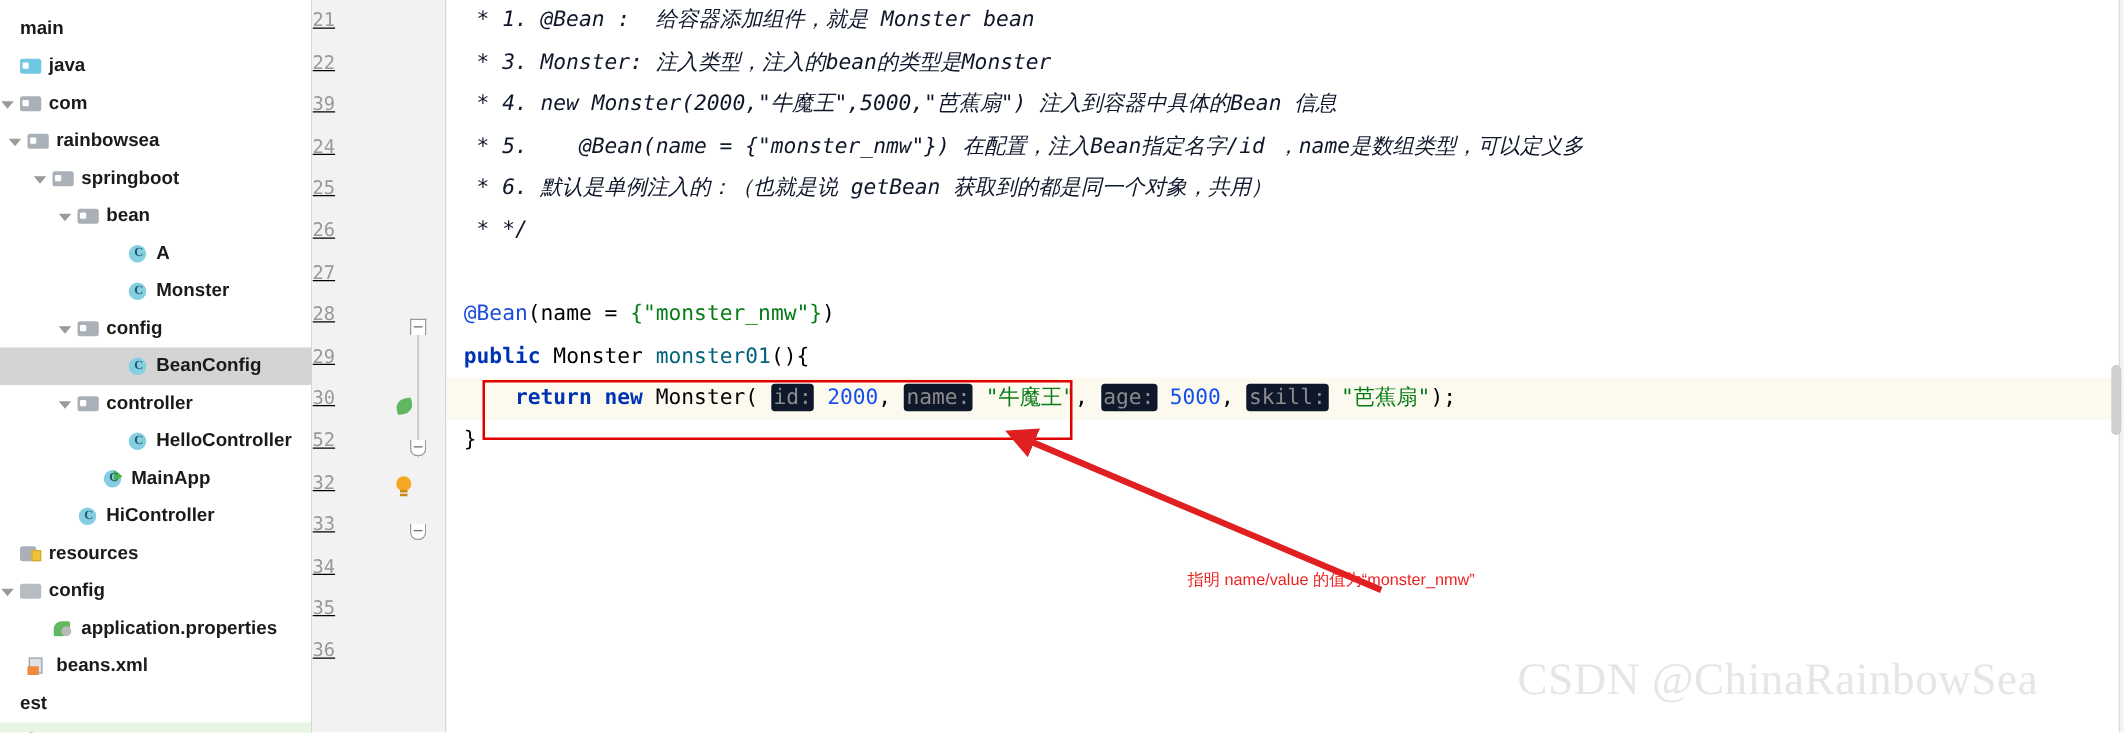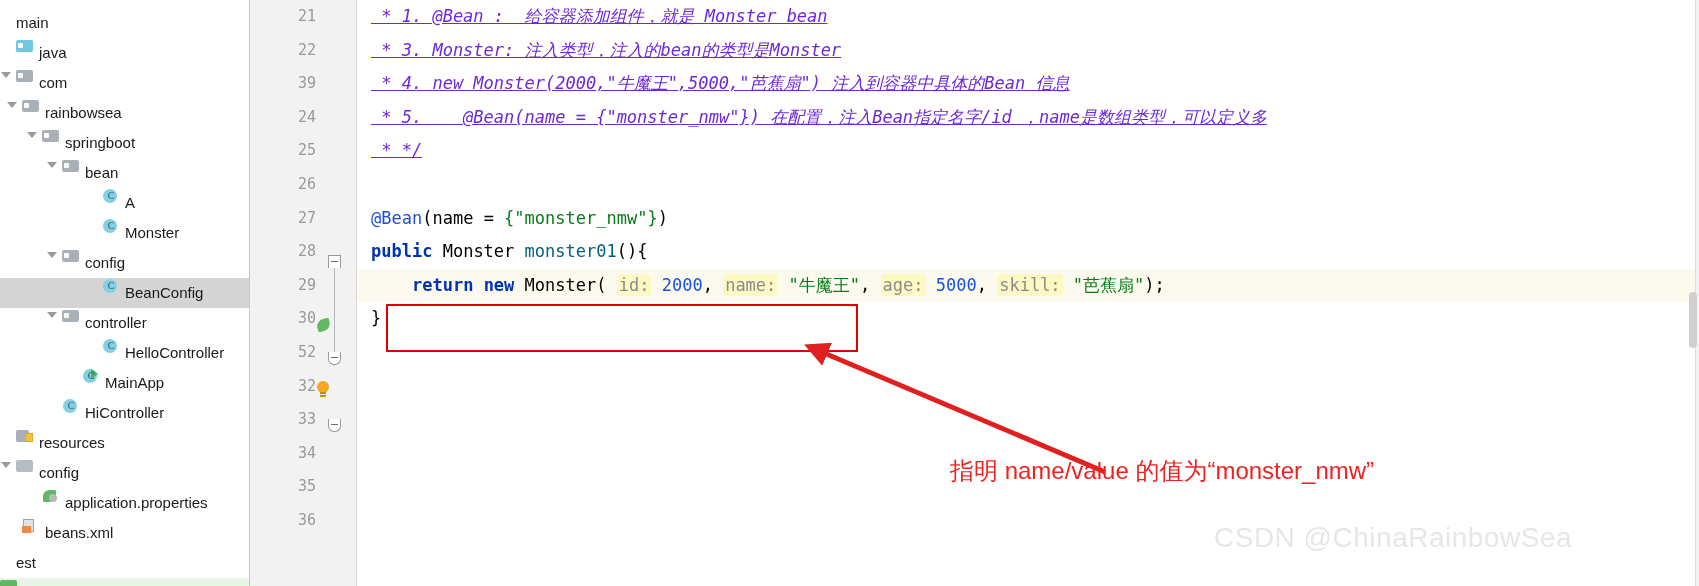--- a/index.html
+++ b/index.html
@@ -35,10 +35,12 @@
   .tree-row {
     height: 30px;
     display: flex;
+    align-items: center;
     white-space: nowrap;
     font-size: 15px;
     color: #1a1a1a;
     position: relative;
+    font-weight: bold;
   }
   .tree-row.selected { background: #d4d4d4; }
   .tree-row.green     { background: #e8f5e4; }

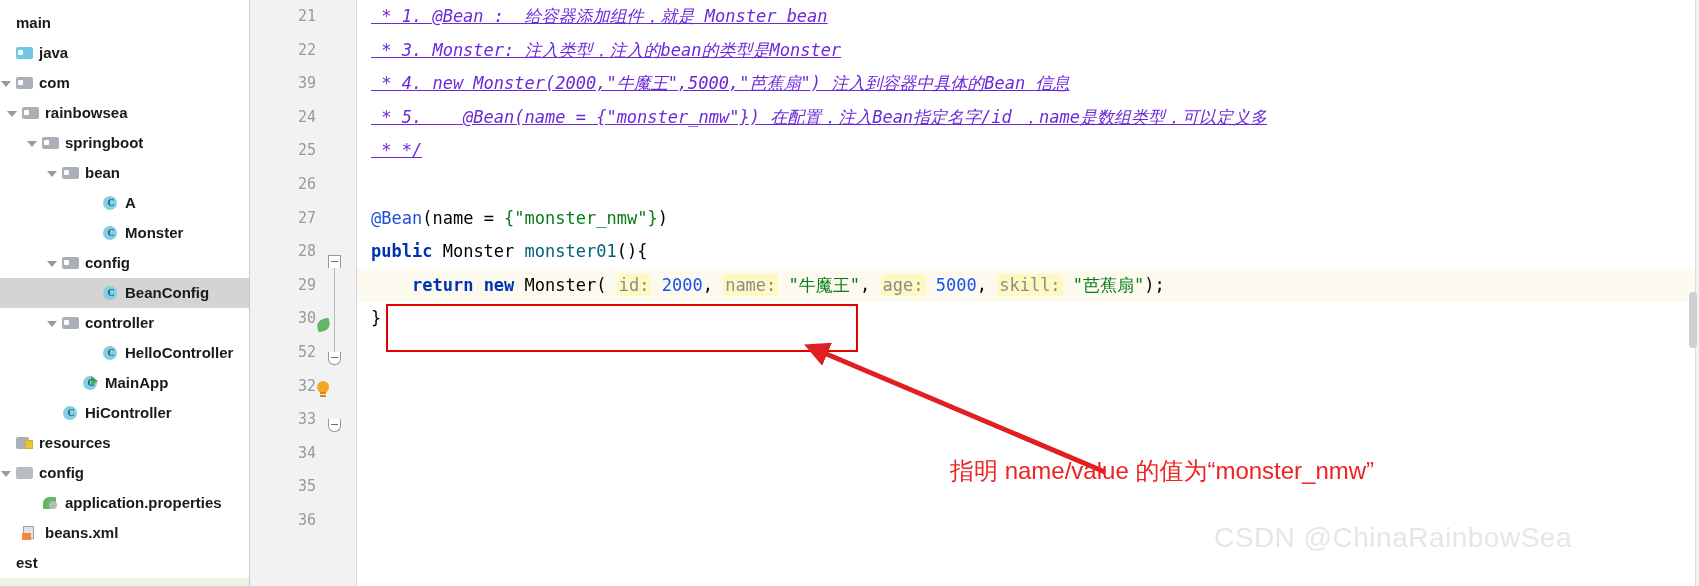--- a/index.html
+++ b/index.html
@@ -190,9 +190,10 @@
   }
   .linenums {
     position: absolute;
-    left: 12px; top: 0;
+    left: 0; top: 0;
     width: 58px;
-    text-align: right;
+    text-align: left;
+    text-decoration: underline;
   }
   .lnum {
     height: 33.6px;

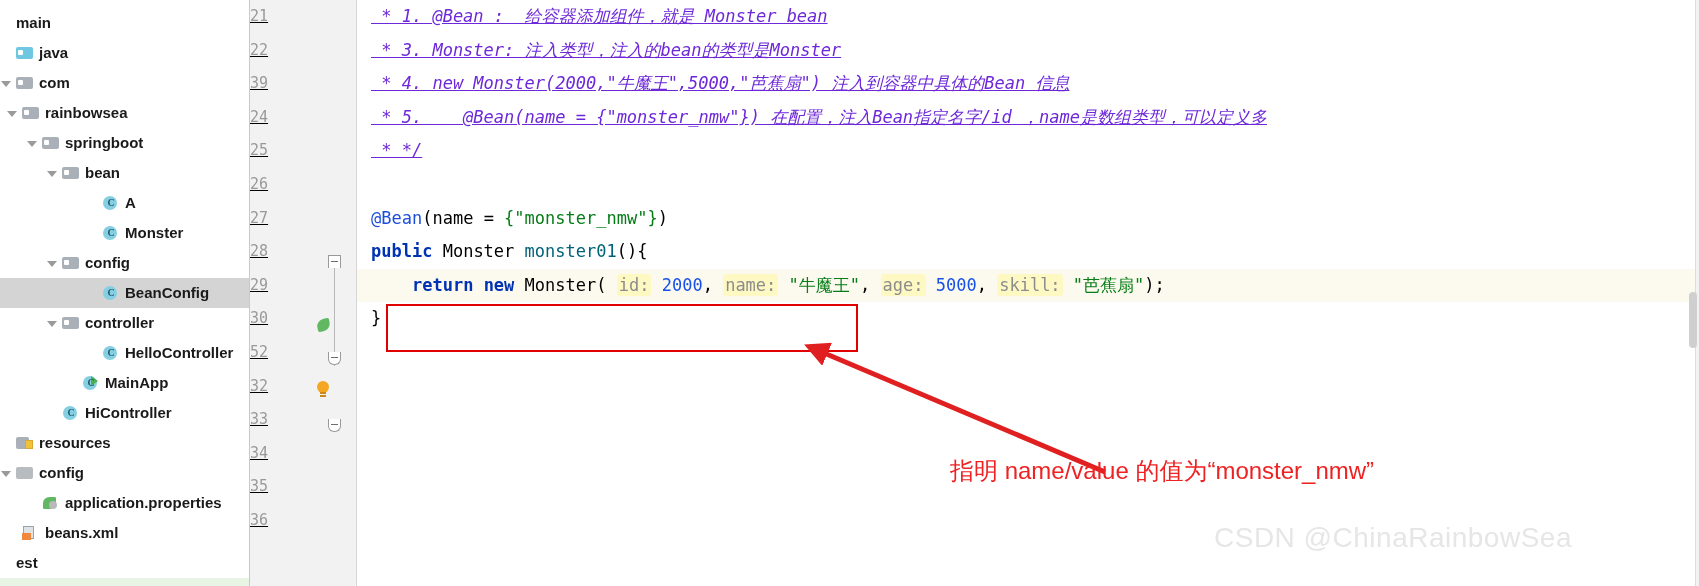--- a/index.html
+++ b/index.html
@@ -223,10 +223,9 @@
     background: #fcfaef;
   }
   .cmt {
-    color: #6d28d9;
+    color: #0f172a;
     font-style: italic;
     font-family: "DejaVu Sans Mono", monospace;
-    text-decoration: underline;
   }
   .kw      { color: #0033b3; font-weight: bold; }
   .anno    { color: #1d4ed8; }

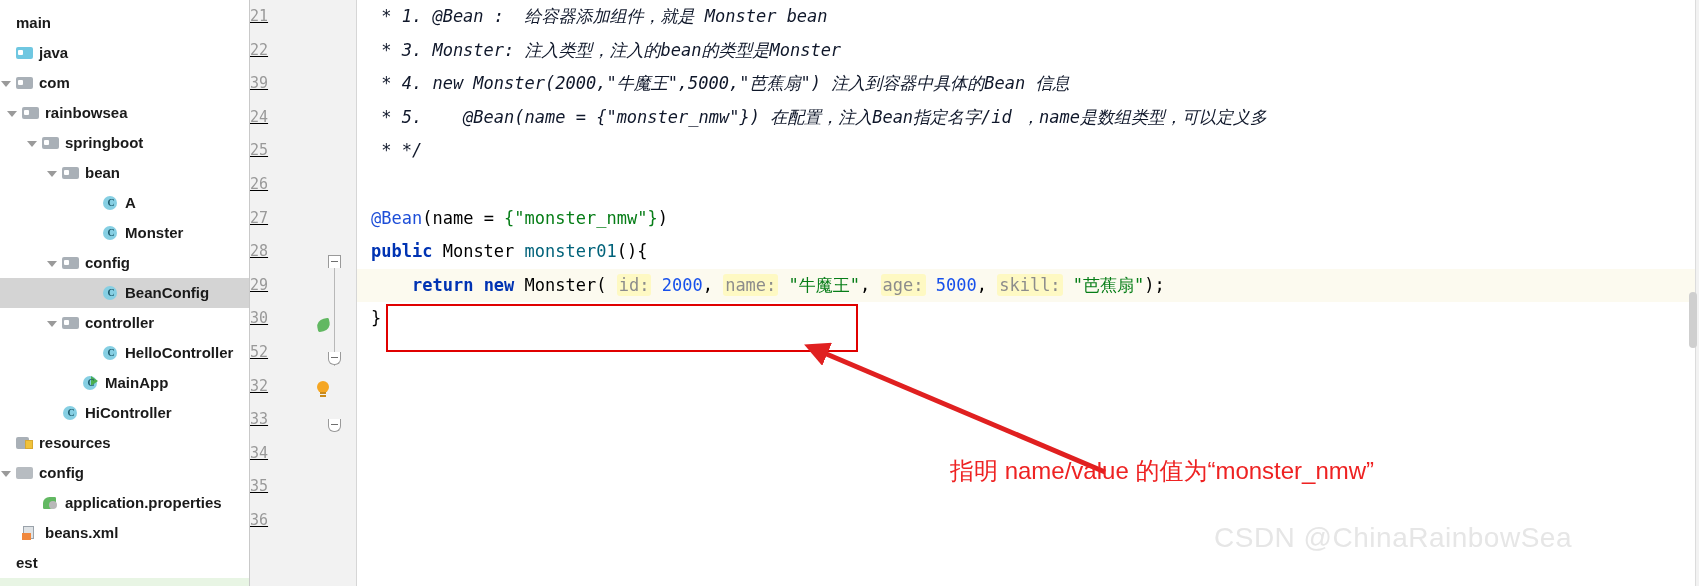--- a/index.html
+++ b/index.html
@@ -514,6 +514,7 @@
         <div class="cline"><span class="cmt"> * 3. Monster: 注入类型，注入的bean的类型是Monster</span></div>
         <div class="cline"><span class="cmt"> * 4. new Monster(2000,"牛魔王",5000,"芭蕉扇") 注入到容器中具体的Bean 信息</span></div>
         <div class="cline"><span class="cmt"> * 5.    @Bean(name = {"monster_nmw"}) 在配置，注入Bean指定名字/id ，name是数组类型，可以定义多</span></div>
+        <div class="cline"><span class="cmt"> * 6. 默认是单例注入的：（也就是说 getBean 获取到的都是同一个对象，共用）</span></div>
         <div class="cline"><span class="cmt"> * */</span></div>
         <div class="cline"><span>&nbsp;</span></div>
         <div class="cline"><span class="anno">@Bean</span><span>(</span><span>name</span><span> = </span><span class="str">{</span><span class="str">"monster_nmw"</span><span class="str">}</span><span>)</span></div>

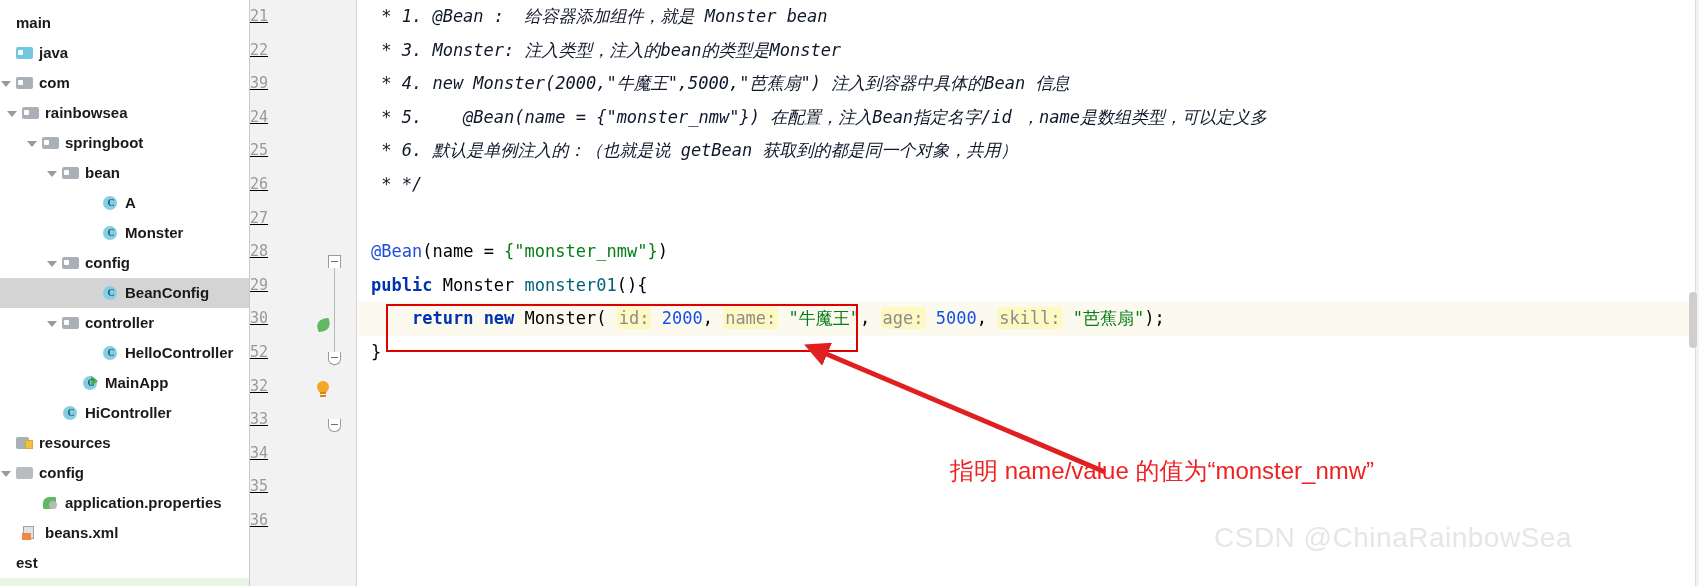--- a/index.html
+++ b/index.html
@@ -235,7 +235,7 @@
   .mname   { color: #00627a; }
   .hintp   {
     color: #8c8c8c;
-    background: #fef9c3;
+    background: #0f172a;
     border-radius: 3px;
     padding: 1px 2px;
   }

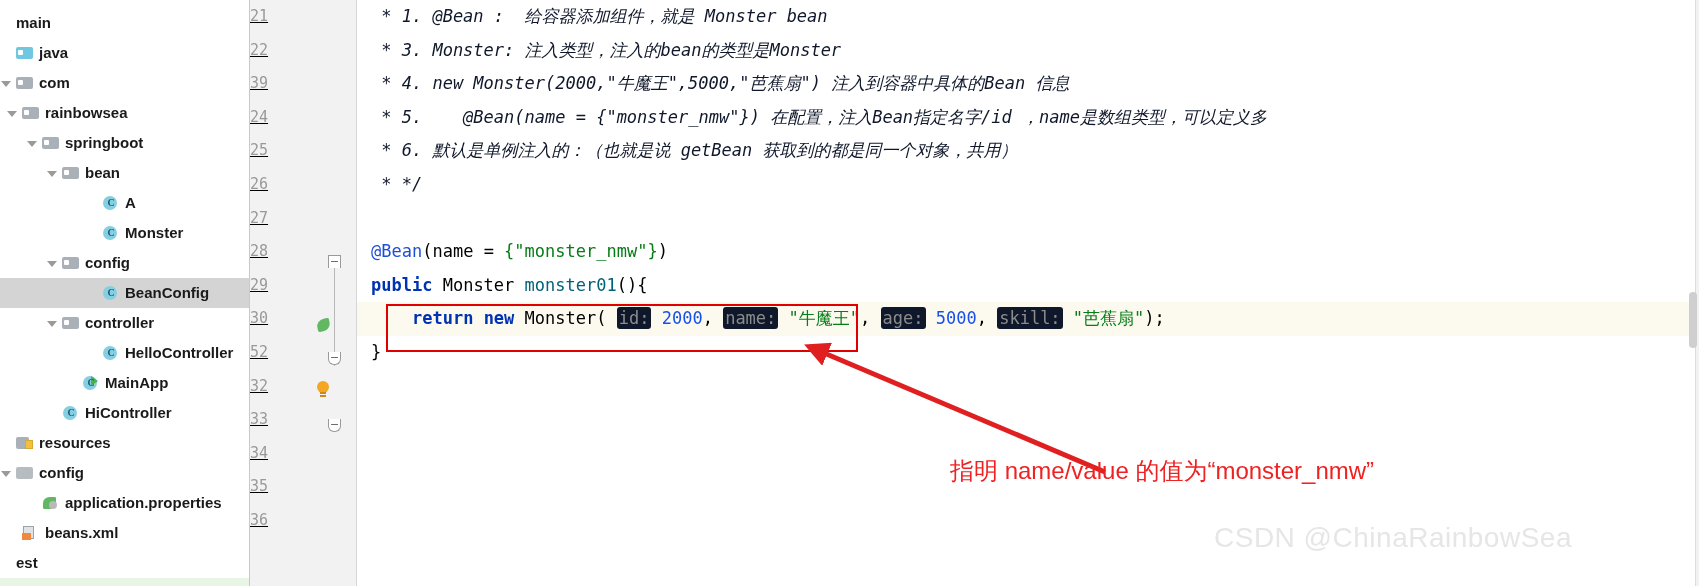--- a/index.html
+++ b/index.html
@@ -309,7 +309,7 @@
   .annot-text {
     position: absolute;
     color: #ee2222;
-    font-size: 24px;
+    font-size: 13px;
     font-family: "Liberation Sans", sans-serif;
     white-space: nowrap;
   }

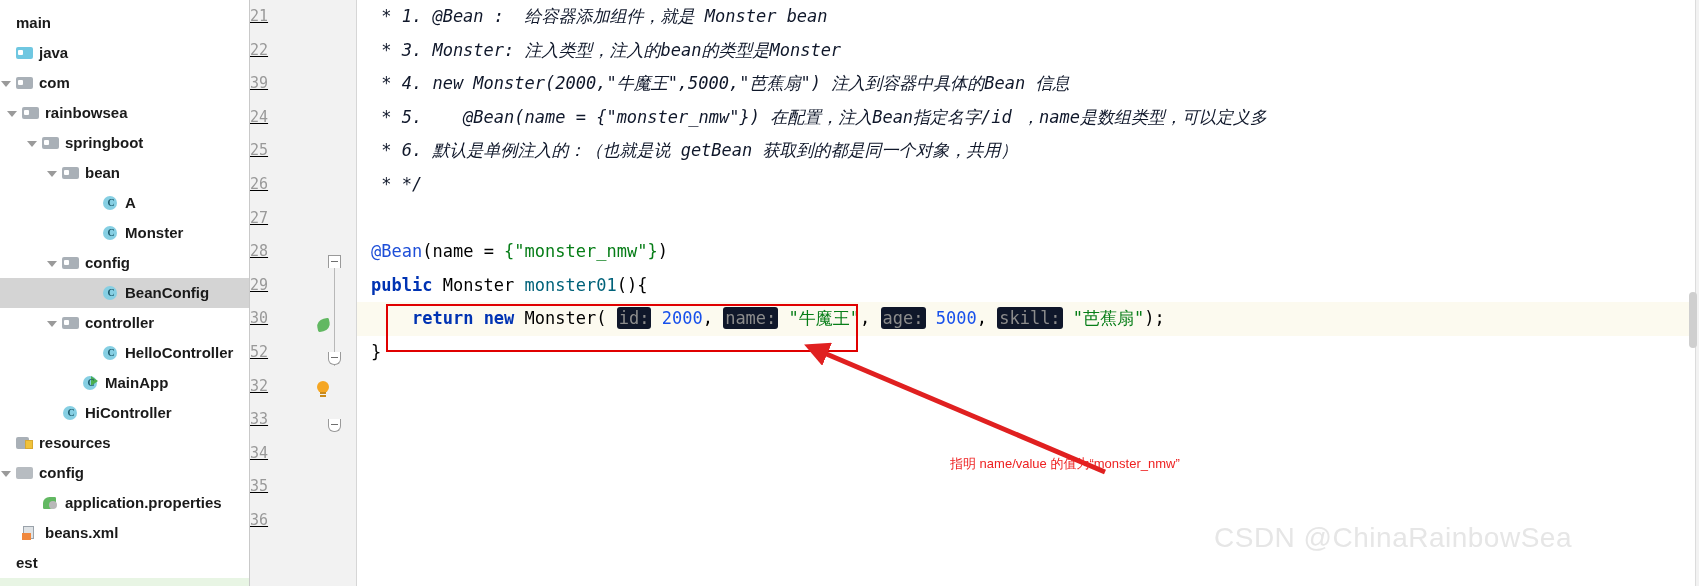--- a/index.html
+++ b/index.html
@@ -316,8 +316,8 @@
   .watermark {
     position: absolute;
     color: #e6e6e6;
-    font-size: 28px;
-    font-family: Liberation Sans, sans-serif;
+    font-size: 36px;
+    font-family: Liberation Serif, serif;
     white-space: nowrap;
     letter-spacing: 0.5px;
   }

